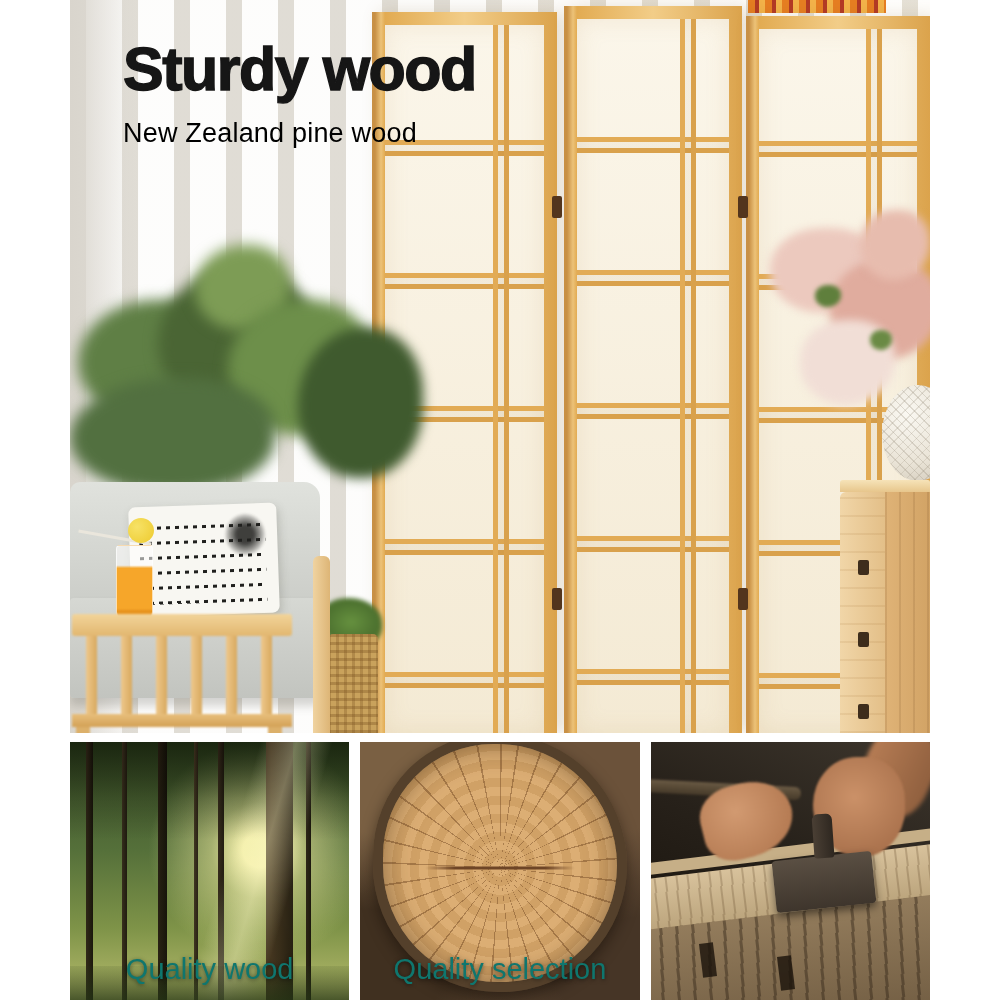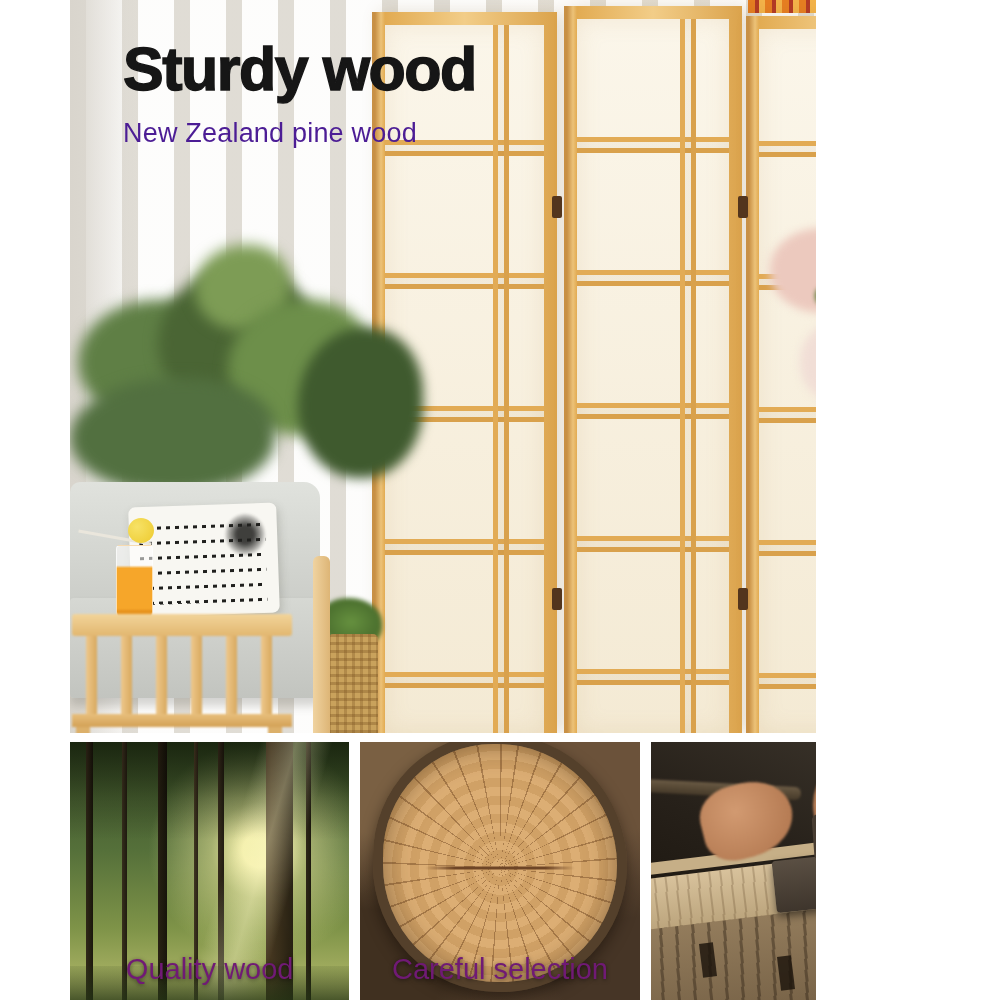--- a/index.html
+++ b/index.html
@@ -3,7 +3,7 @@
 <meta charset="utf-8">
 <style>
   html,body{margin:0;padding:0;background:#ffffff;}
-  .poster{position:relative;width:816px;height:1000px;background:#ffffff;overflow:hidden;
+  .poster{position:relative;width:1000px;height:1000px;background:#ffffff;overflow:hidden;
           font-family:"Liberation Sans","DejaVu Sans",sans-serif;}
 
   

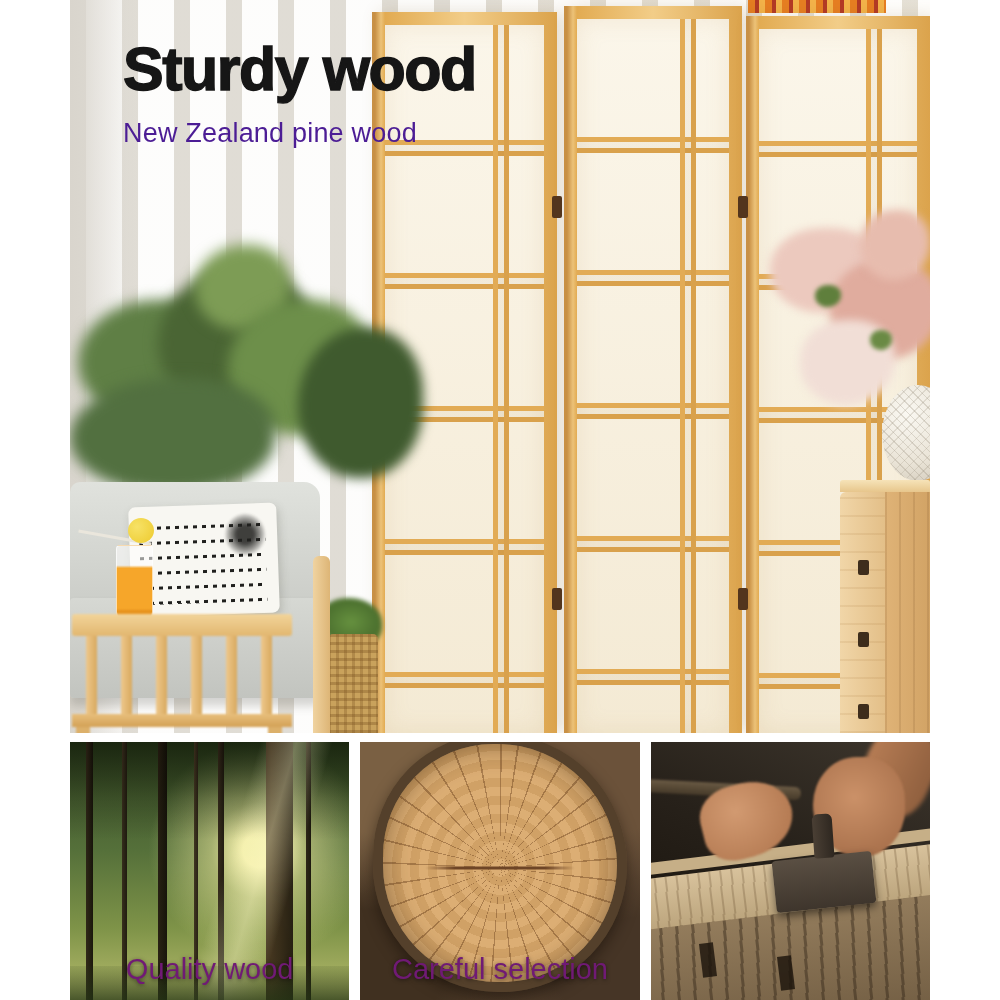--- a/index.html
+++ b/index.html
@@ -81,7 +81,7 @@
   
   .headline{position:absolute;left:53px;top:36px;z-index:20;color:#161616;}
   .headline .line{font-size:61px;line-height:66px;font-weight:bold;letter-spacing:-1.5px;-webkit-text-stroke:1.4px #161616;}
-  .subtitle{margin-top:16px;font-size:27px;letter-spacing:.2px;color:#4c1d95;}
+  .subtitle{margin-top:16px;font-size:27px;letter-spacing:.2px;color:#000000;}
 
   
   .features{position:absolute;left:70px;top:742px;width:860px;height:258px;display:flex;gap:11px;}

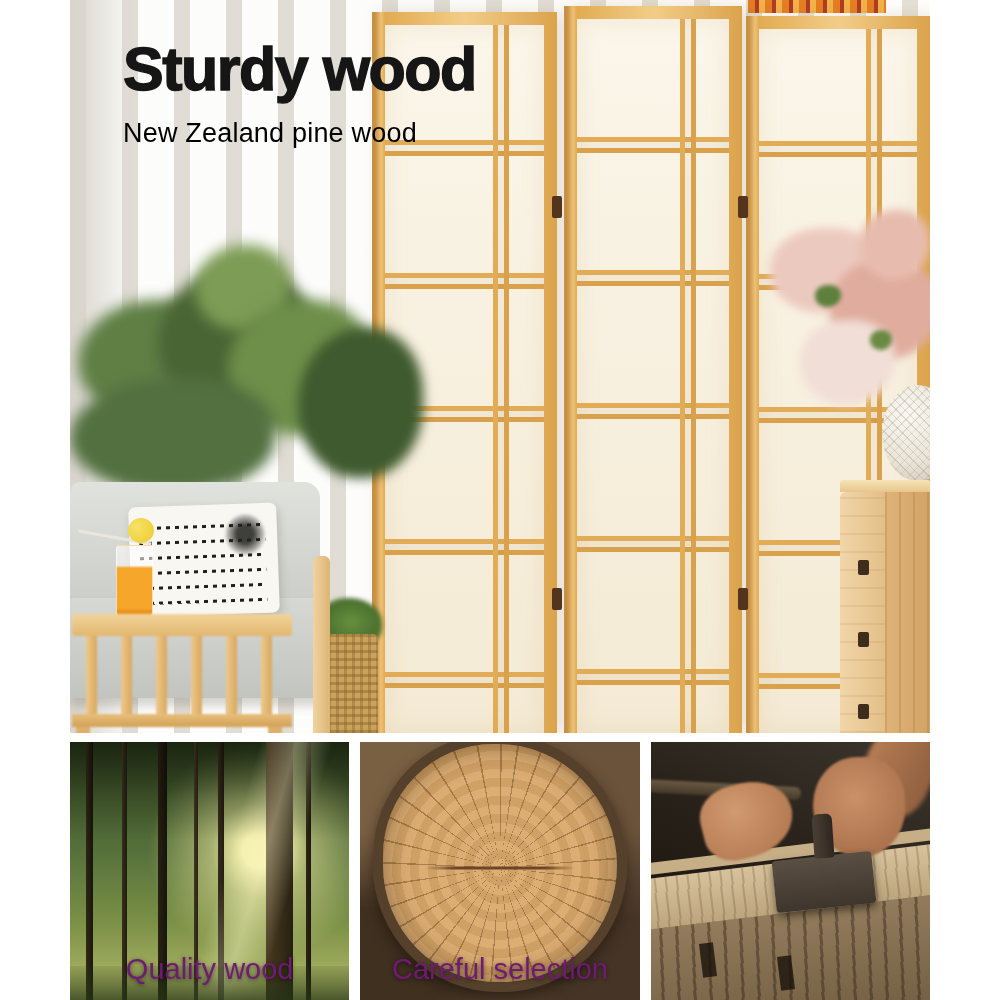--- a/index.html
+++ b/index.html
@@ -86,7 +86,7 @@
   
   .features{position:absolute;left:70px;top:742px;width:860px;height:258px;display:flex;gap:11px;}
   .tile{flex:1;position:relative;overflow:hidden;}
-  .caption{position:absolute;left:0;right:0;bottom:14px;text-align:center;color:#701a75;font-size:29px;
+  .caption{position:absolute;left:0;right:0;bottom:14px;text-align:center;color:#0f766e;font-size:29px;
            text-shadow:0 1px 4px rgba(0,0,0,.5);z-index:9;}
 
   

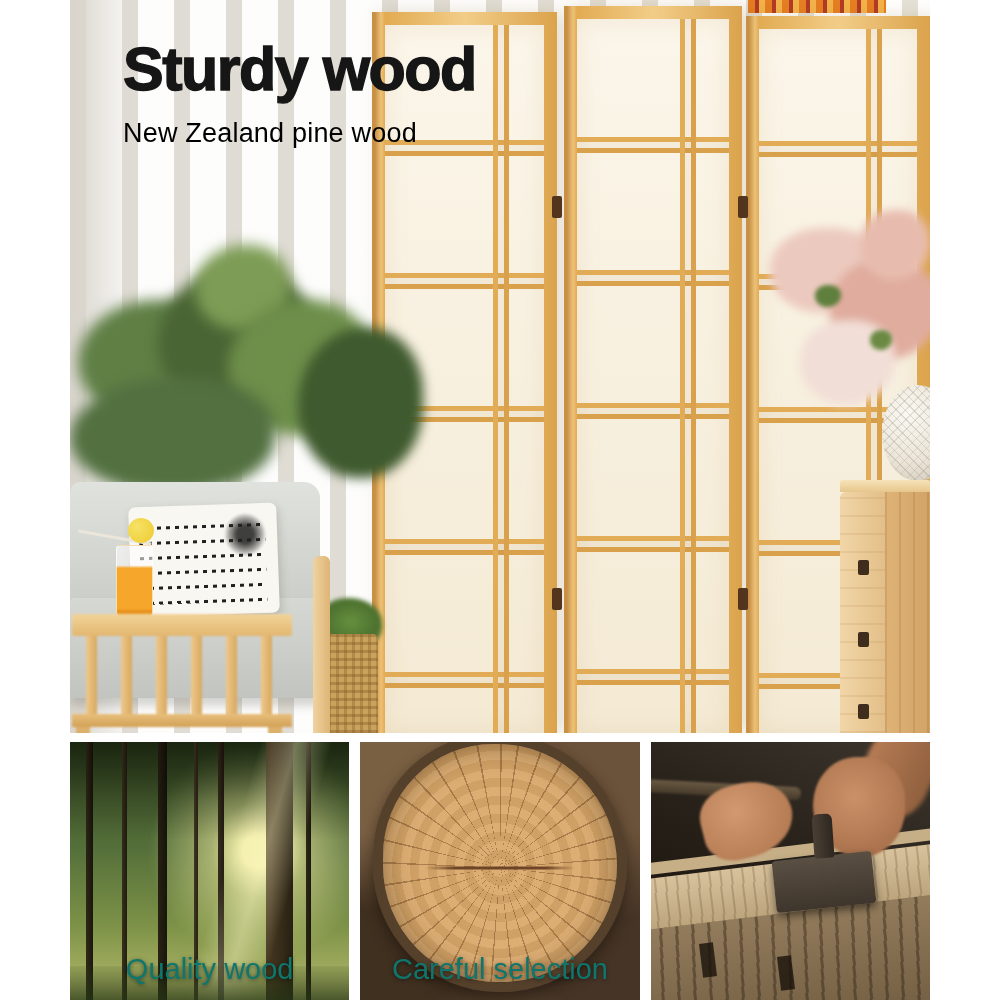--- a/index.html
+++ b/index.html
@@ -264,7 +264,7 @@
       <div class="logs-bg"></div>
       <div class="log-face"></div>
       <div class="log-crack"></div>
-      <div class="caption">Careful selection</div>
+      <div class="caption">Quality selection</div>
     </div>
 
     <div class="tile">

